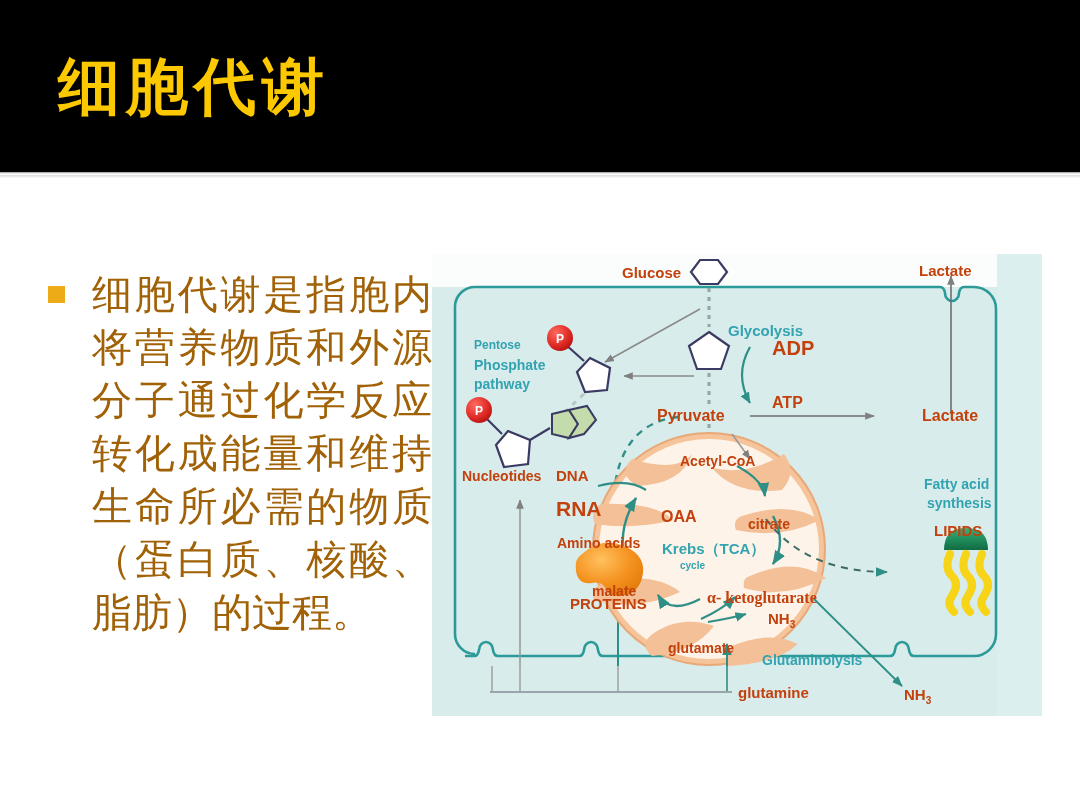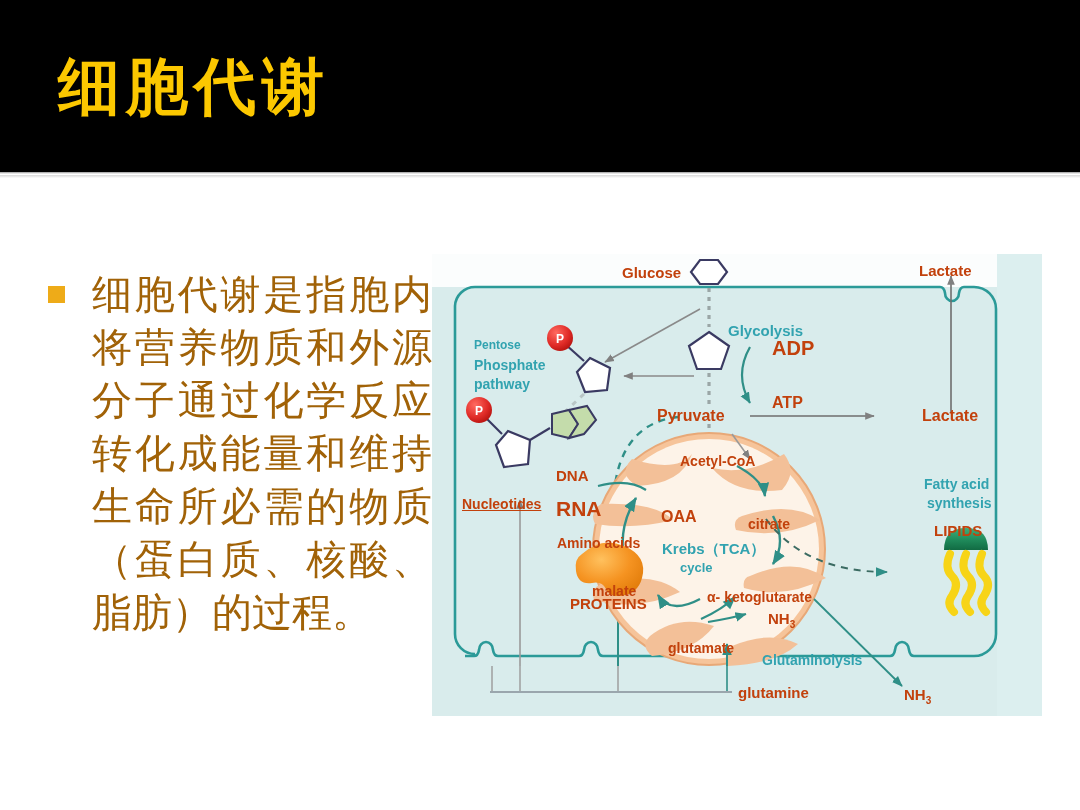--- a/index.html
+++ b/index.html
@@ -214,7 +214,7 @@
     <div class="lbl lbl-teal" style="left:42px;top:103px;font-size:14px;">Phosphate</div>
     <div class="lbl lbl-teal" style="left:42px;top:122px;font-size:14px;">pathway</div>
 
-    <div class="lbl lbl-dark" style="left:30px;top:242px;font-size:14px;text-decoration:underline;">Nucleotides</div>
+    <div class="lbl lbl-dark" style="left:30px;top:214px;font-size:14px;">Nucleotides</div>
     <div class="lbl lbl-dark" style="left:124px;top:213px;font-size:15px;">DNA</div>
     <div class="lbl lbl-dark" style="left:124px;top:243px;font-size:21px;">RNA</div>
 

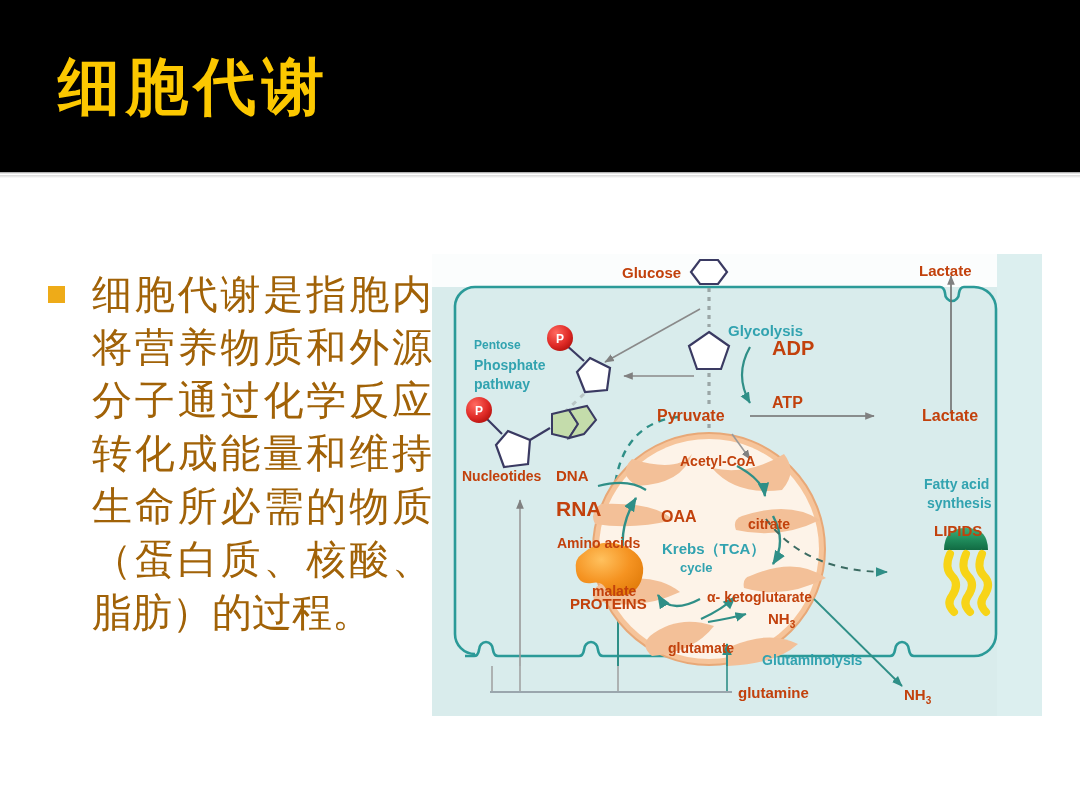--- a/index.html
+++ b/index.html
@@ -225,7 +225,7 @@
     <div class="lbl lbl-dark" style="left:229px;top:236px;font-size:16px;margin-top:18px;">OAA</div>
     <div class="lbl lbl-dark" style="left:316px;top:262px;font-size:14px;">citrate</div>
     <div class="lbl lbl-teal" style="left:230px;top:286px;font-size:15px;">Krebs（TCA）</div>
-    <div class="lbl lbl-teal" style="left:248px;top:306px;font-size:13px;">cycle</div>
+    <div class="lbl lbl-teal" style="left:248px;top:306px;font-size:10px;">cycle</div>
     <div class="lbl lbl-dark" style="left:160px;top:329px;font-size:14px;">malate</div>
     <div class="lbl lbl-dark" style="left:275px;top:335px;font-size:14px;">α- ketoglutarate</div>
     <div class="lbl lbl-dark" style="left:336px;top:356px;font-size:15px;"><span>NH</span><sub style="font-size:10px;">3</sub></div>

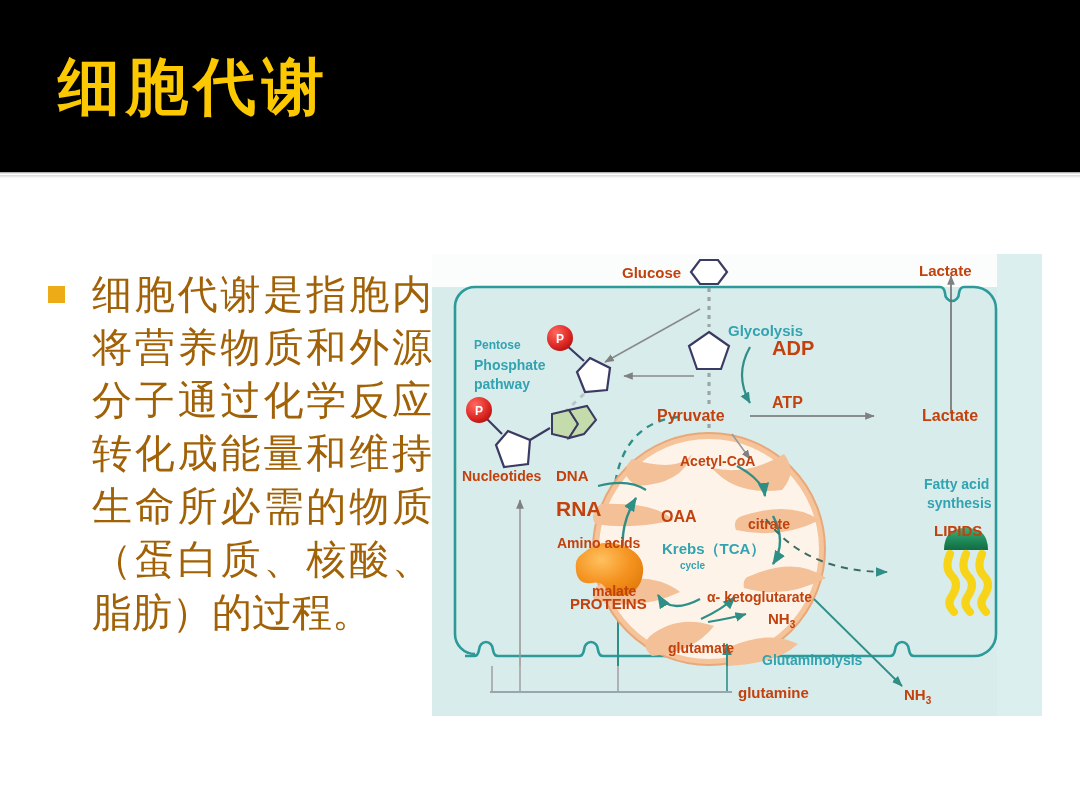--- a/index.html
+++ b/index.html
@@ -227,7 +227,7 @@
     <div class="lbl lbl-teal" style="left:230px;top:286px;font-size:15px;">Krebs（TCA）</div>
     <div class="lbl lbl-teal" style="left:248px;top:306px;font-size:10px;">cycle</div>
     <div class="lbl lbl-dark" style="left:160px;top:329px;font-size:14px;">malate</div>
-    <div class="lbl lbl-dark" style="left:275px;top:335px;font-size:14px;">α- ketoglutarate</div>
+    <div class="lbl lbl-dark" style="left:275px;top:335px;font-size:16px;font-family:Liberation Serif, serif;">α- ketoglutarate</div>
     <div class="lbl lbl-dark" style="left:336px;top:356px;font-size:15px;"><span>NH</span><sub style="font-size:10px;">3</sub></div>
     <div class="lbl lbl-dark" style="left:236px;top:386px;font-size:14px;">glutamate</div>
 

